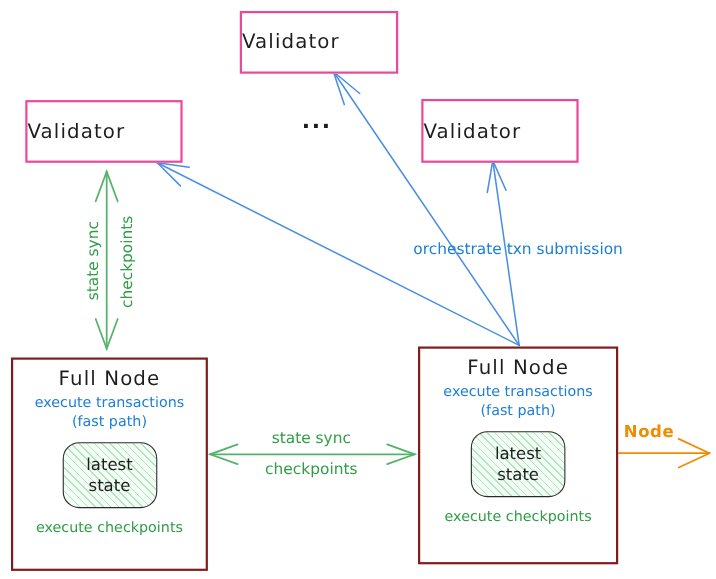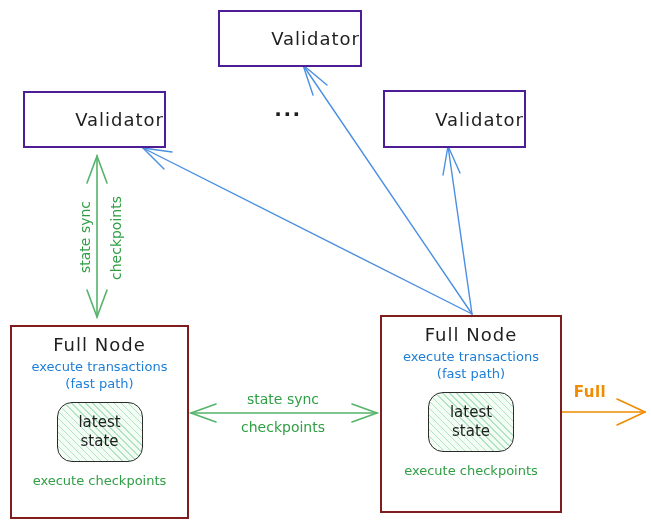--- a/index.html
+++ b/index.html
@@ -9,8 +9,8 @@
   }
   .overlay{position:absolute;left:0;top:0;width:651px;height:526px;}
   .box{
-    position:absolute;background:#ffffff;border:2px solid #4c1d95;
-    display:flex;align-items:center;justify-content:flex-end;
+    position:absolute;background:#ffffff;border:2px solid #ec4899;
+    display:flex;align-items:center;justify-content:flex-start;
     font-size:18px;letter-spacing:1px;
   }
   .validator-top{left:218px;top:10px;width:140px;height:53px;}

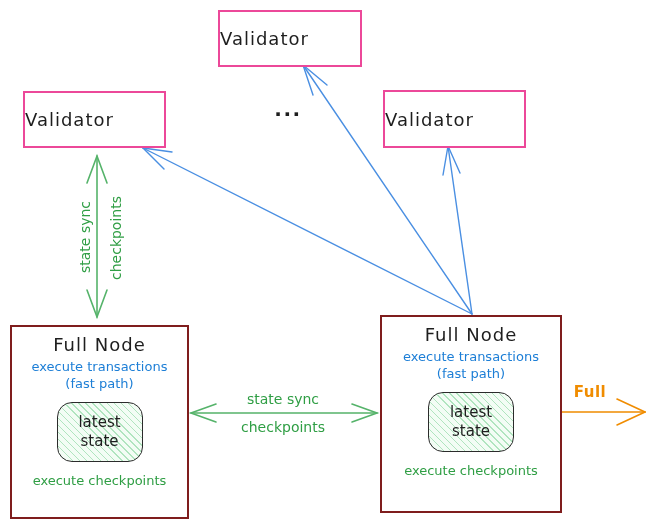--- a/index.html
+++ b/index.html
@@ -124,6 +124,7 @@
   <div class="lbl green" style="left:283px;top:399px;">state sync</div>
   <div class="lbl green" style="left:283px;top:427px;">checkpoints</div>
 
+  <div class="lbl blue" style="left:471px;top:227px;">orchestrate txn submission</div>
 
   <div class="lbl orange" style="left:590px;top:392px;">Full</div>
 

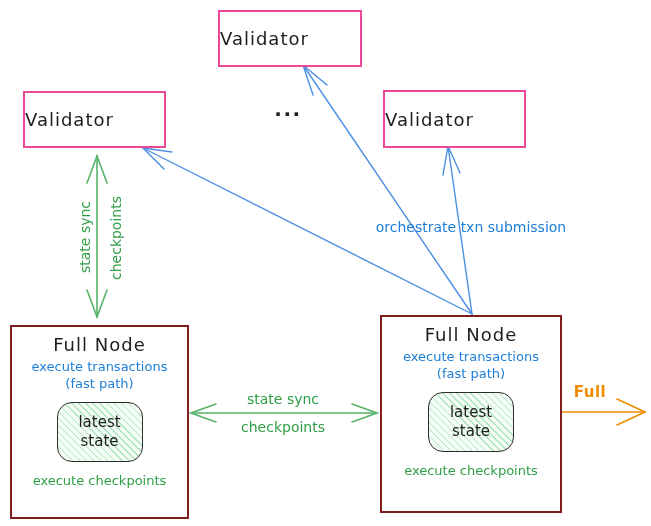--- a/index.html
+++ b/index.html
@@ -126,7 +126,7 @@
 
   <div class="lbl blue" style="left:471px;top:227px;">orchestrate txn submission</div>
 
-  <div class="lbl orange" style="left:590px;top:392px;">Full</div>
+  <div class="lbl orange" style="left:590px;top:392px;">Node</div>
 
 </div>
 

